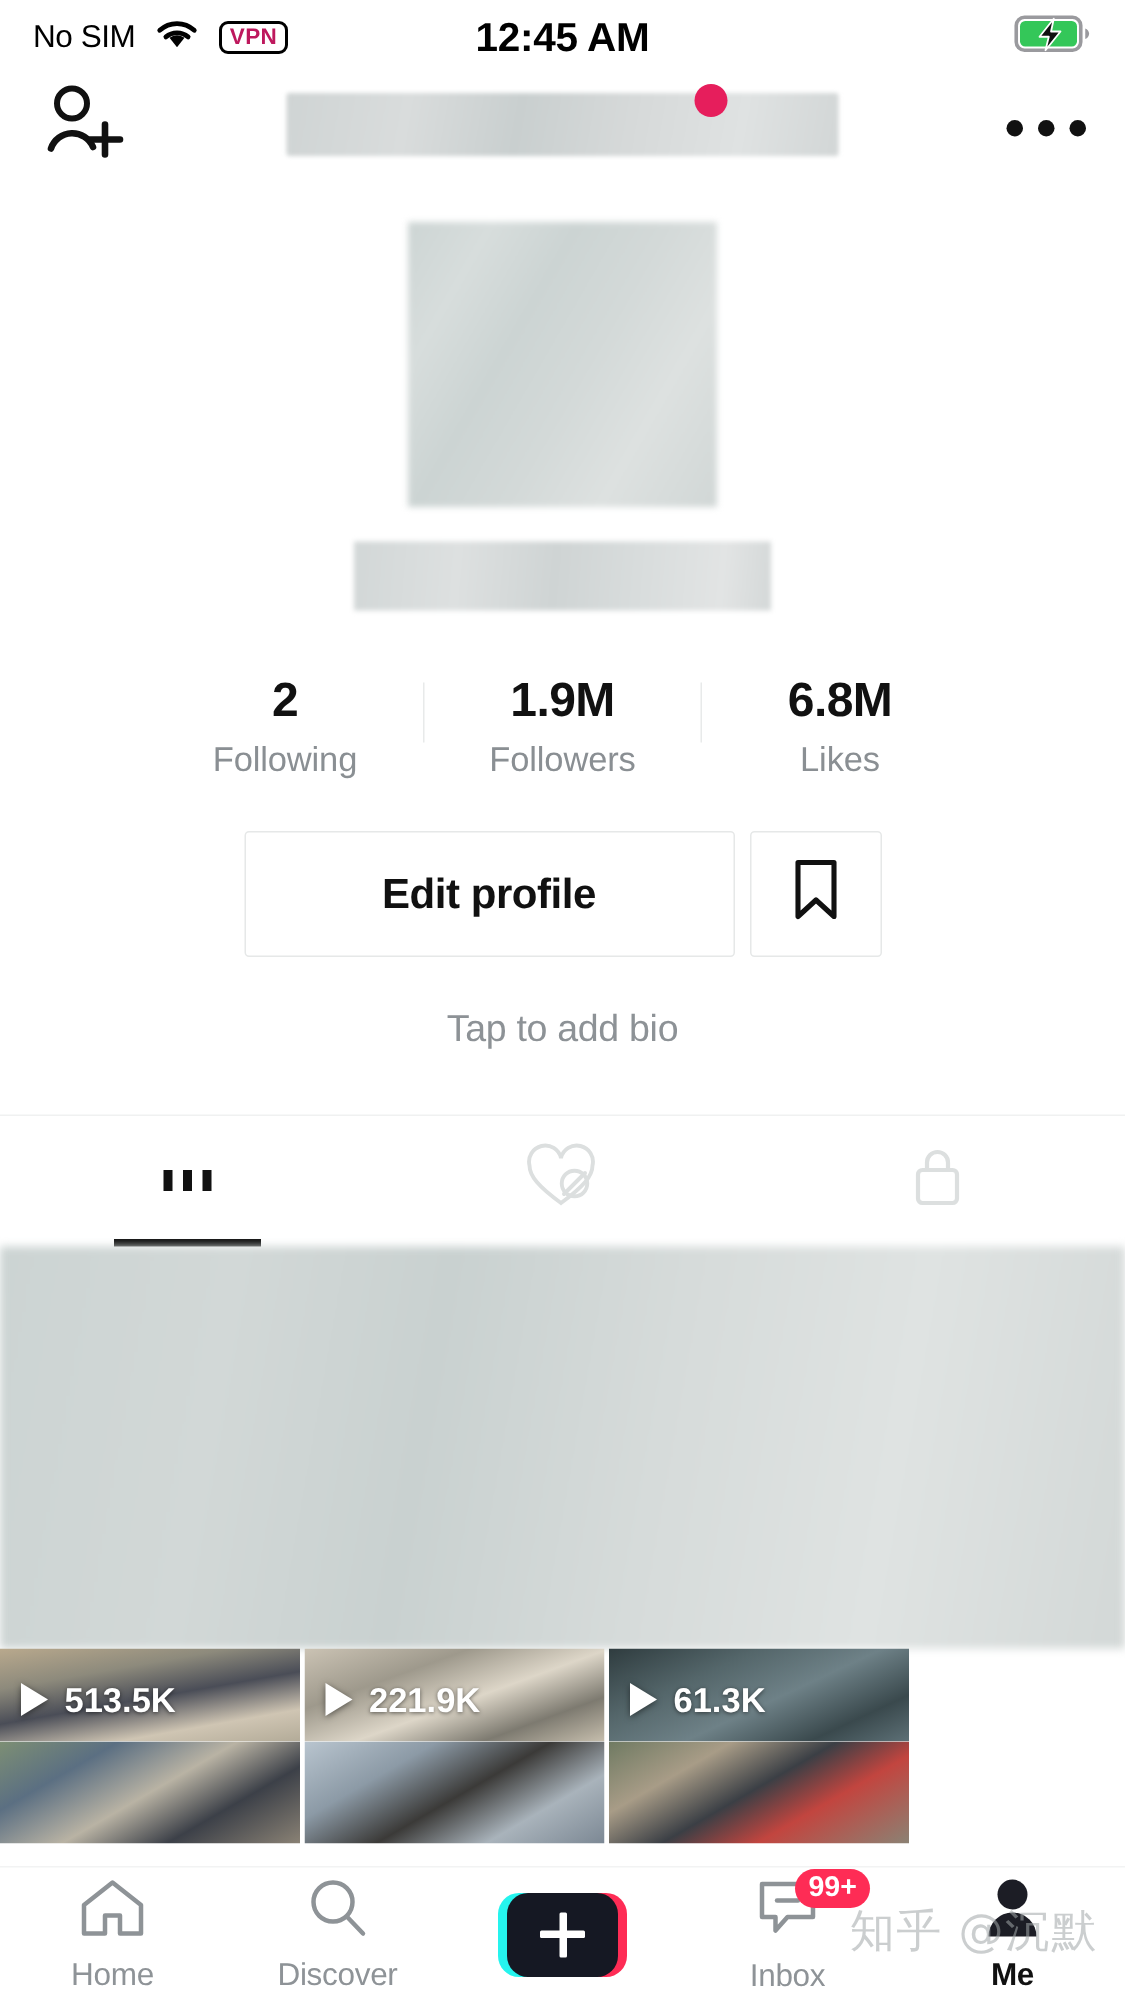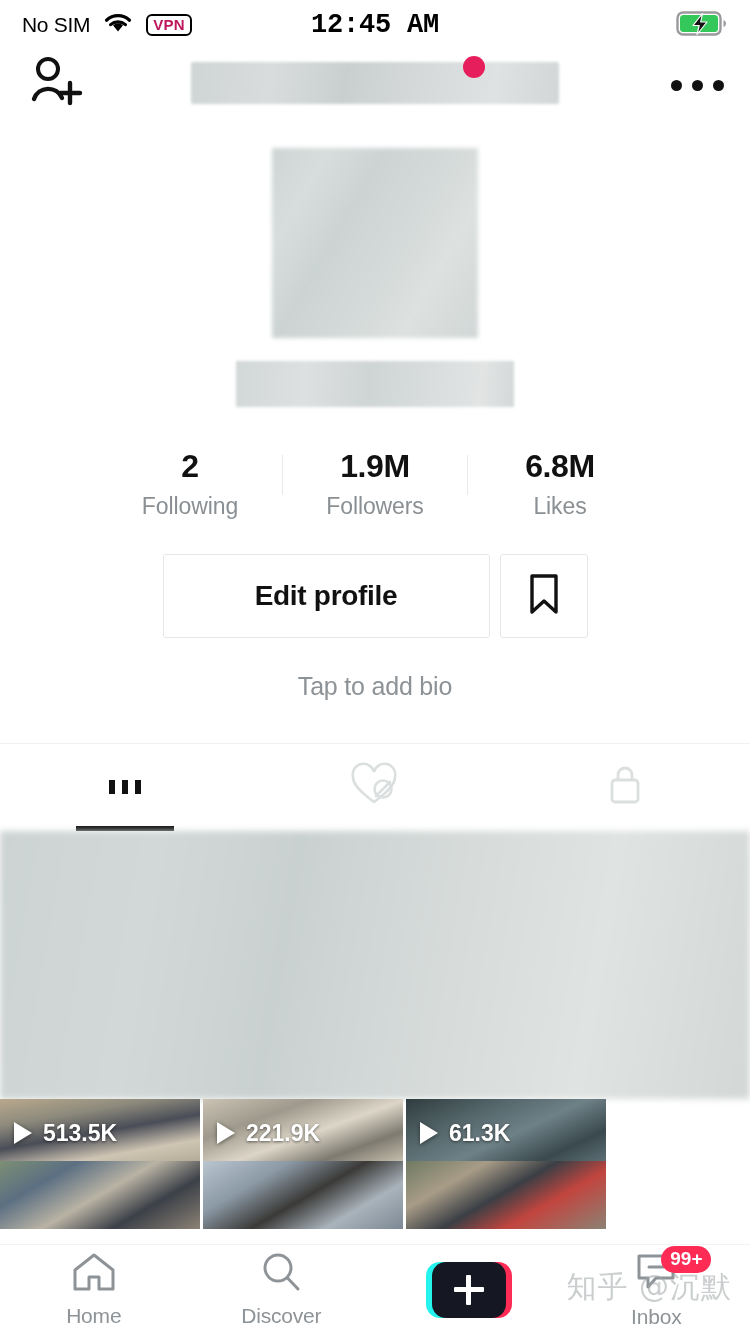--- a/index.html
+++ b/index.html
@@ -28,7 +28,6 @@
     position:absolute; left:0; right:0; text-align:center;
     font-size:27px; font-weight:700; color:#000; letter-spacing:-0.2px;
     pointer-events:none;
-    font-family:Liberation Mono, monospace;
   }
   .sb-right { margin-left:auto; display:flex; align-items:center; }
 

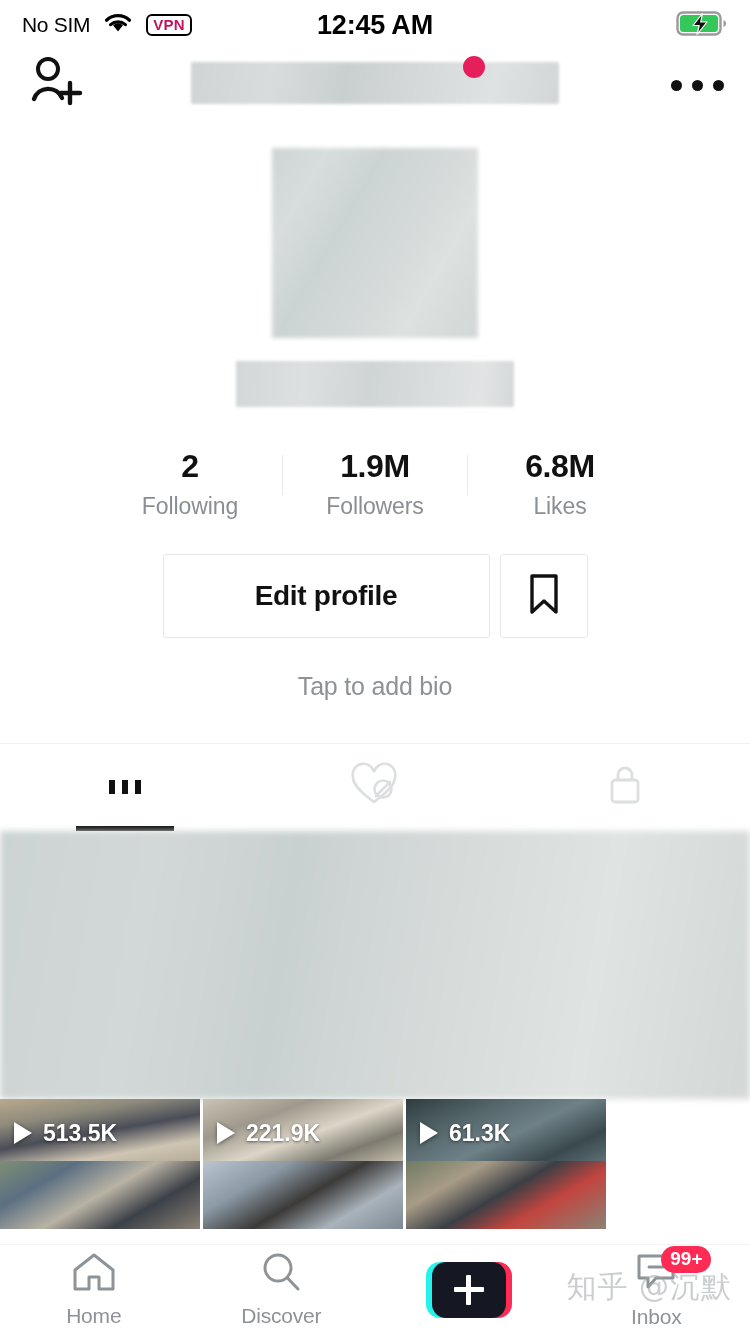--- a/index.html
+++ b/index.html
@@ -369,6 +369,15 @@
       <span class="nav-label">Inbox</span>
     </div>
 
+    <div class="nav-item">
+      <span>
+        <svg width="44" height="42" viewBox="0 0 44 42">
+          <circle cx="22" cy="12" r="10" fill="#1c1d25"></circle>
+          <path d="M6 40 a16 16 0 0 1 32 0 Z" fill="#1c1d25"></path>
+        </svg>
+      </span>
+      <span class="nav-label active">Me</span>
+    </div>
 
   </div>
 

